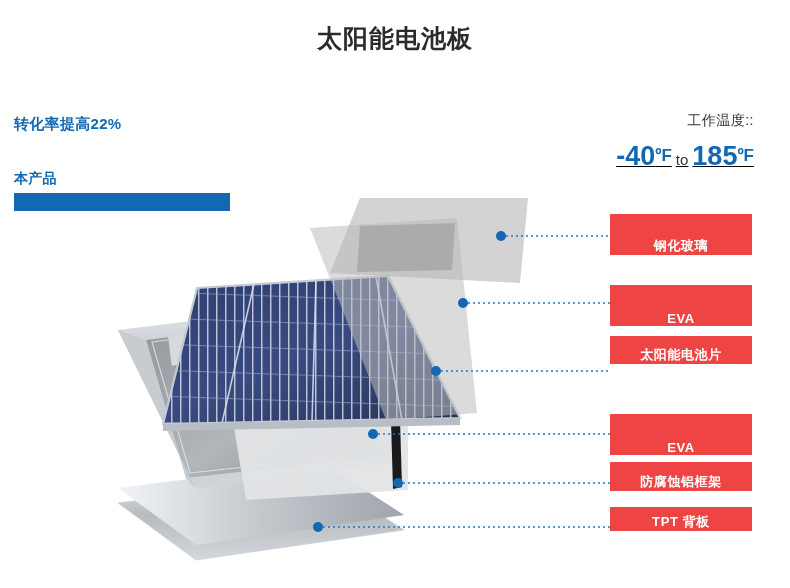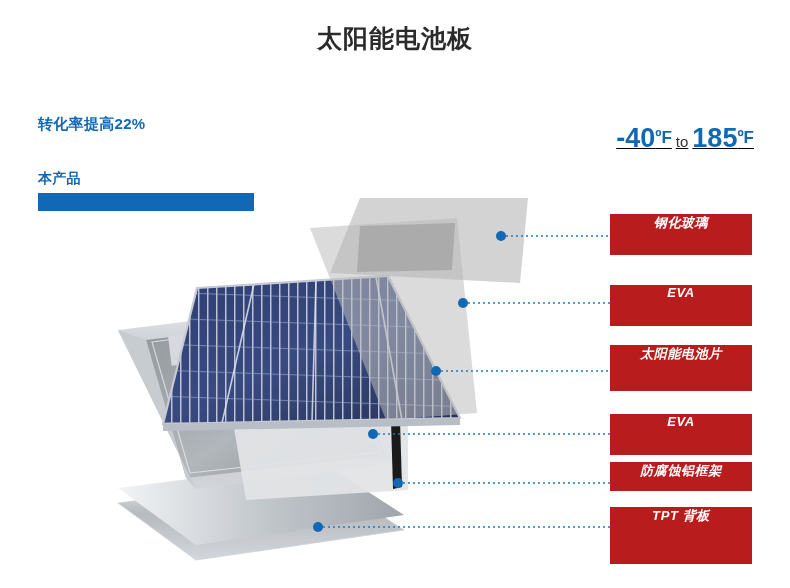--- a/index.html
+++ b/index.html
@@ -21,7 +21,7 @@
   }
 
   
-  #stats { position:absolute; left:38px; top:115px; width:260px; }
+  #stats { position:absolute; left:14px; top:115px; width:260px; }
   .stat-head {
     font-size:15px; font-weight:bold; color:#1268b3;
     margin-bottom:13px; letter-spacing:.3px;

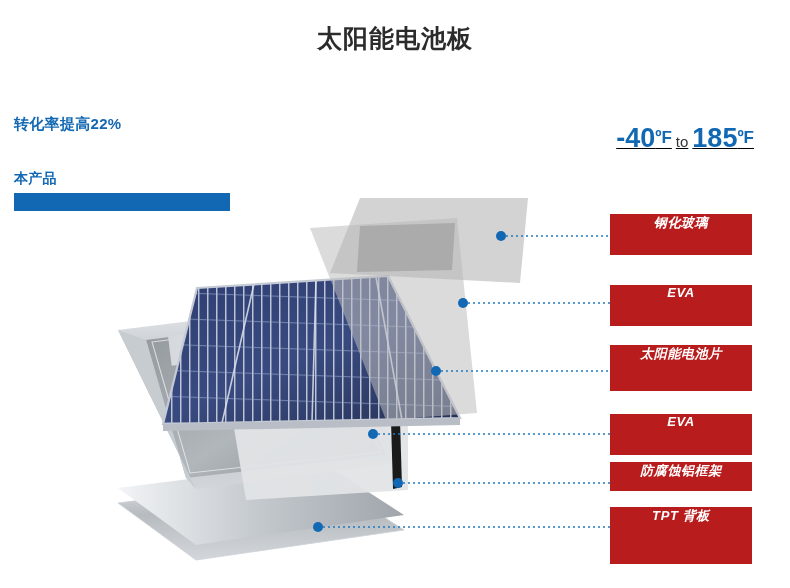--- a/index.html
+++ b/index.html
@@ -74,6 +74,7 @@
   </div>
 
   <div id="temp-block">
+    <div id="temp-caption">工作温度::</div>
     <div id="temp-value">
       <span class="t-num">-40</span><span class="t-deg">ºF</span><span class="t-sep">to</span><span class="t-num">185</span><span class="t-deg">ºF</span>
     </div>

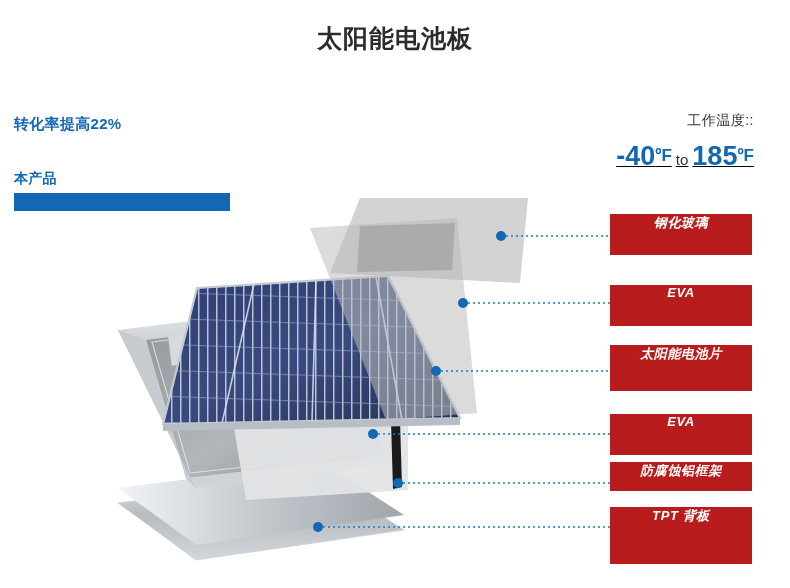--- a/index.html
+++ b/index.html
@@ -49,9 +49,9 @@
   
   .label-box {
     position:absolute; left:610px; width:142px;
-    background:#b91c1c; color:#fff;
-    display:flex; align-items:flex-start; justify-content:center;
-    font-size:13px; font-weight:bold; letter-spacing:.6px;font-style:italic;
+    background:#ef4444; color:#fff;
+    display:flex; align-items:flex-end; justify-content:center;
+    font-size:13px; font-weight:bold; letter-spacing:.6px;
   }
   
   #connectors { position:absolute; left:0; top:0; width:790px; height:588px; }

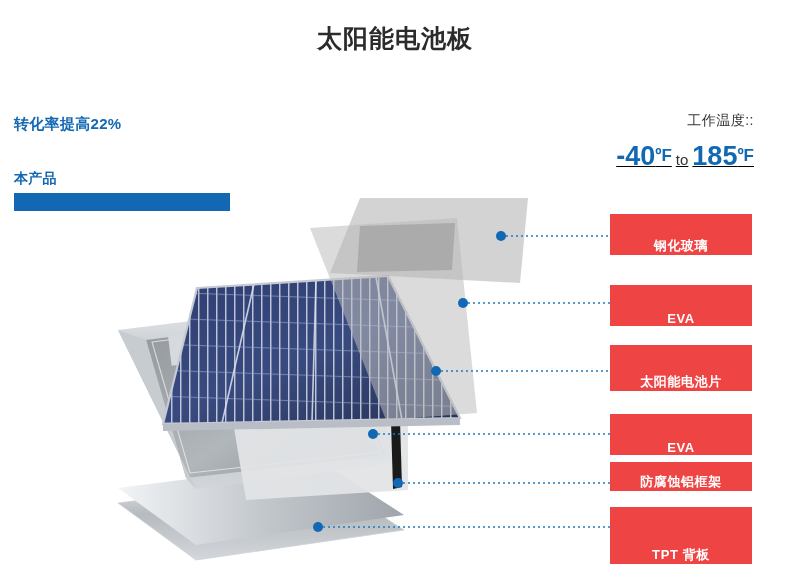--- a/index.html
+++ b/index.html
@@ -185,7 +185,7 @@
   <div class="label-box" style="top:285px;height:41px;">
     <span>EVA</span>
   </div>
-  <div class="label-box" style="top:345px;height:46px;">
+  <div class="label-box" style="top:336px;height:28px;">
     <span>太阳能电池片</span>
   </div>
   <div class="label-box" style="top:414px;height:41px;">

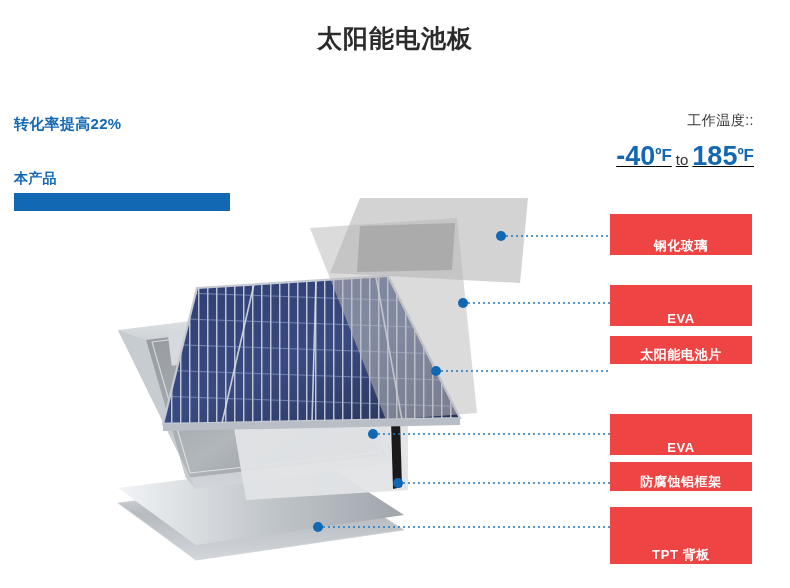--- a/index.html
+++ b/index.html
@@ -194,7 +194,7 @@
   <div class="label-box" style="top:462px;height:29px;">
     <span>防腐蚀铝框架</span>
   </div>
-  <div class="label-box" style="top:507px;height:57px;">
+  <div class="label-box" style="top:507px;height:24px;">
     <span>TPT 背板</span>
   </div>
 

